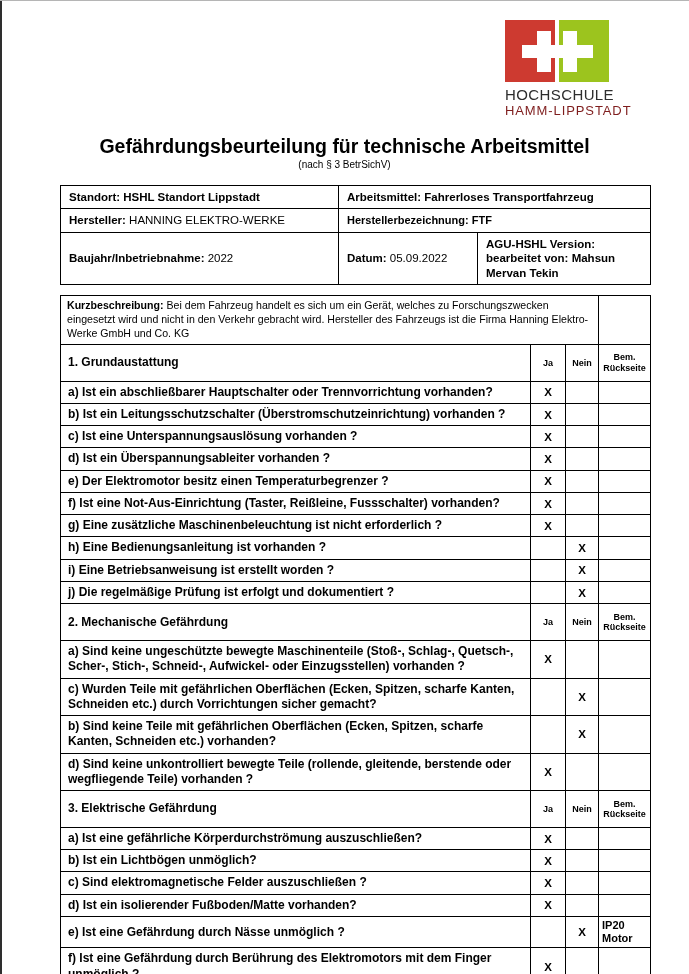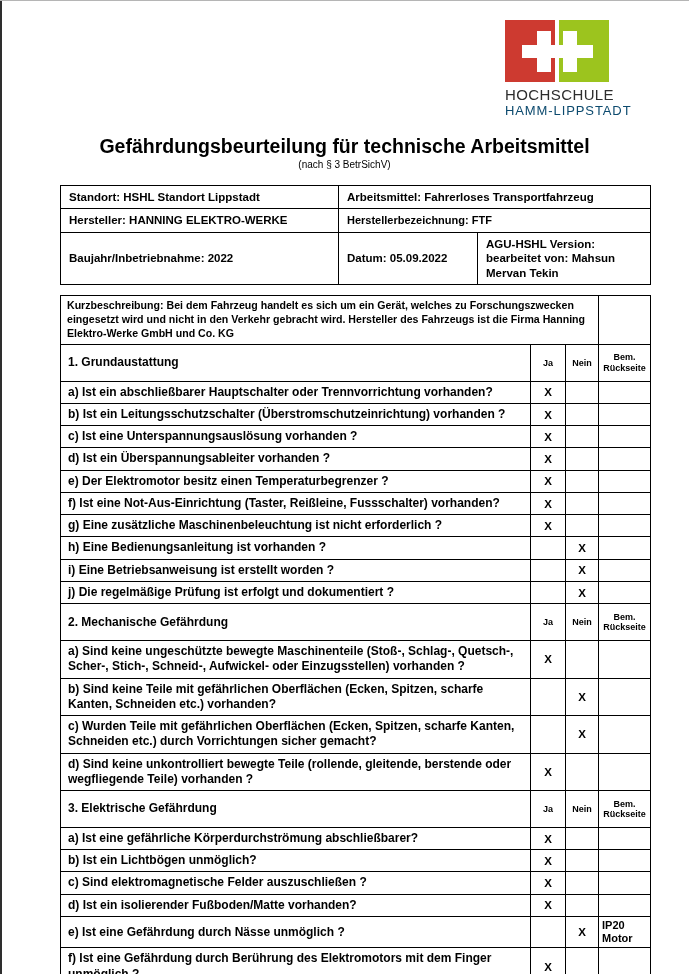--- a/index.html
+++ b/index.html
@@ -21,7 +21,7 @@
   .bar-v.v-red{left:32px;}
   .bar-v.v-green{left:58px;}
   .logo-t1{font-size:15px;color:#2d2d2d;letter-spacing:0.4px;margin-top:4px;white-space:nowrap;}
-  .logo-t2{font-size:13px;color:#0c4a6e;letter-spacing:0.9px;white-space:nowrap;}
+  .logo-t2{font-size:13px;color:#7f1d1d;letter-spacing:0.9px;white-space:nowrap;}
 
   
   .title-block{position:absolute;left:0;top:135px;width:689px;text-align:center;}

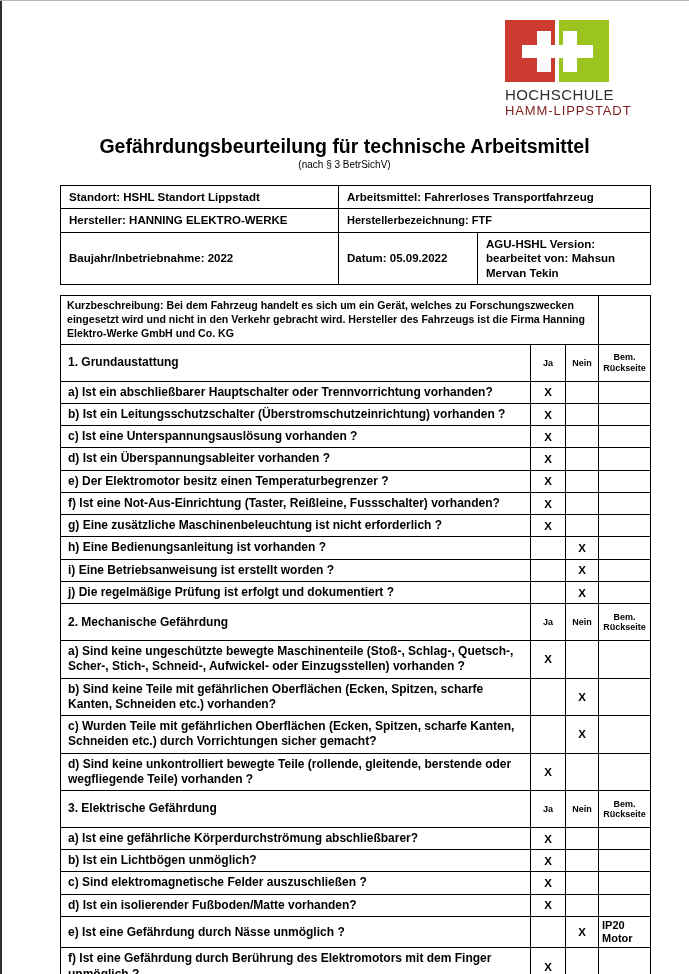--- a/index.html
+++ b/index.html
@@ -37,7 +37,7 @@
   .info-table td{padding:4px 8px;font-size:11.5px;line-height:1.25;}
   .info-table .row3 td{height:38px;}
   .lbl{font-weight:bold;}
-  .val{font-weight:bold;}
+  .val{font-weight:normal;}
   .val-b{font-weight:bold;}
   .agu-cell{font-size:9.5px;font-weight:bold;line-height:1.3;vertical-align:middle;padding:3px 6px;}
 

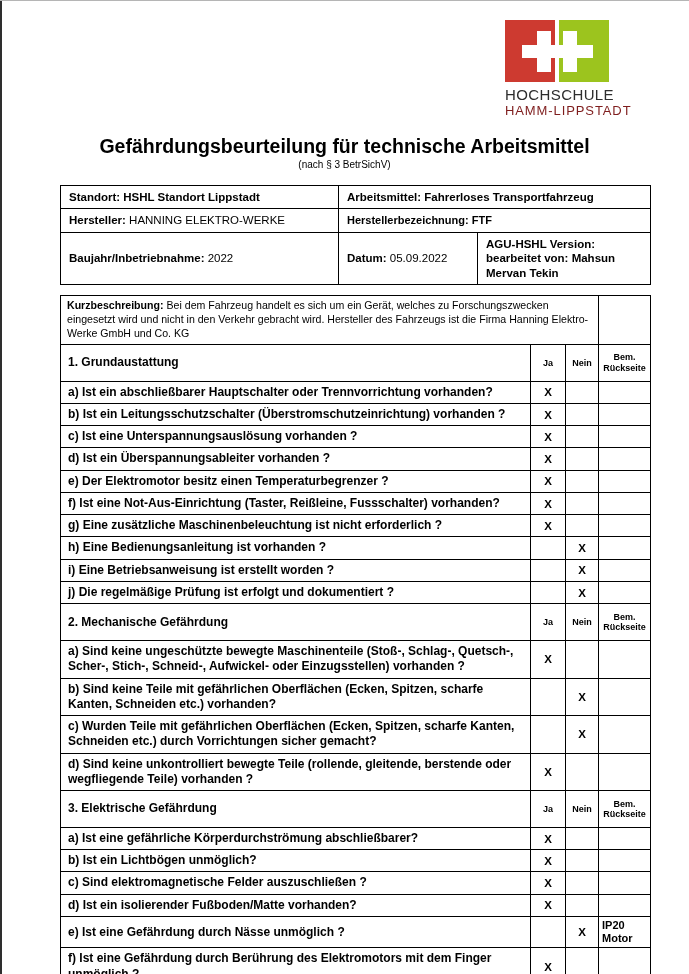--- a/index.html
+++ b/index.html
@@ -204,13 +204,13 @@
             <td class="bem"></td>
           </tr>
           <tr class="item-row">
+            <td class="q">c) Wurden Teile mit gefährlichen Oberflächen (Ecken, Spitzen, scharfe Kanten, Schneiden etc.) durch Vorrichtungen sicher gemacht?</td>
+            <td class="mark"></td>
+            <td class="mark">X</td>
+            <td class="bem"></td>
+          </tr>
+          <tr class="item-row">
             <td class="q">b) Sind keine Teile mit gefährlichen Oberflächen (Ecken, Spitzen, scharfe Kanten, Schneiden etc.) vorhanden?</td>
-            <td class="mark"></td>
-            <td class="mark">X</td>
-            <td class="bem"></td>
-          </tr>
-          <tr class="item-row">
-            <td class="q">c) Wurden Teile mit gefährlichen Oberflächen (Ecken, Spitzen, scharfe Kanten, Schneiden etc.) durch Vorrichtungen sicher gemacht?</td>
             <td class="mark"></td>
             <td class="mark">X</td>
             <td class="bem"></td>

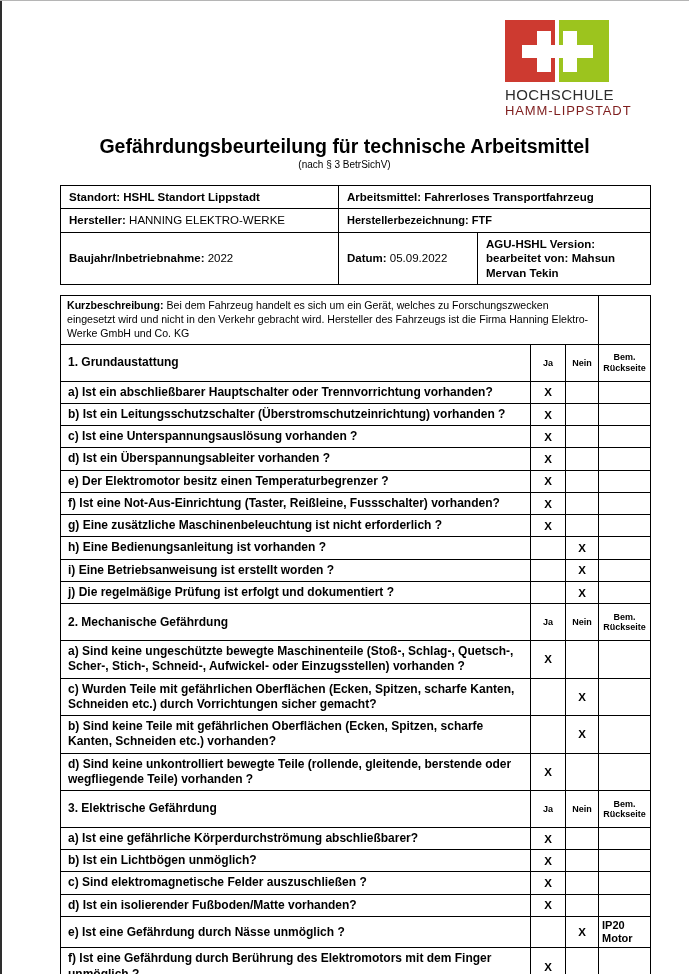--- a/index.html
+++ b/index.html
@@ -231,7 +231,7 @@
             </td>
           </tr>
           <tr class="item-row">
-            <td class="q">a) Ist eine gefährliche Körperdurchströmung abschließbarer?</td>
+            <td class="q">a) Ist eine gefährliche Körperdurchströmung auszuschließen?</td>
             <td class="mark">X</td>
             <td class="mark"></td>
             <td class="bem"></td>

